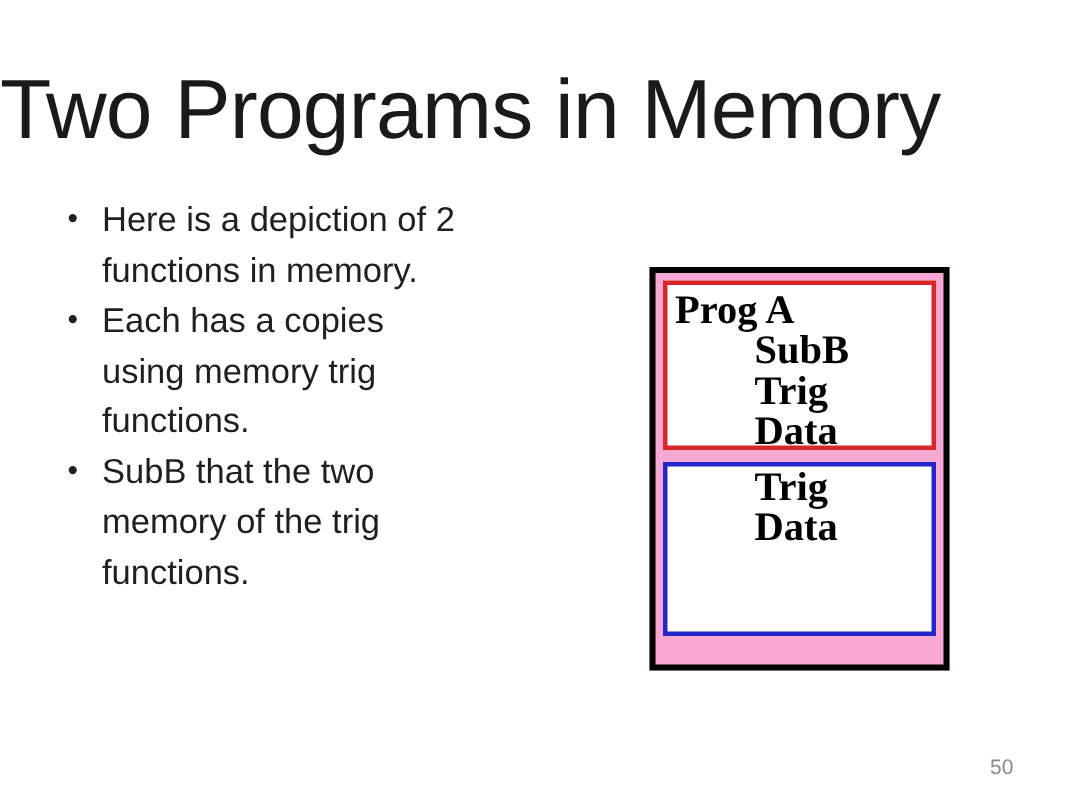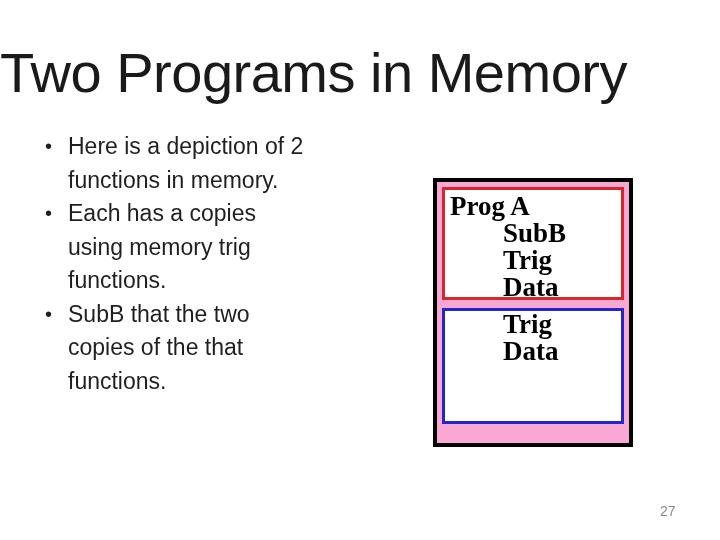--- a/index.html
+++ b/index.html
@@ -97,7 +97,7 @@
     <span class="bullet-marker">•</span>
     <div class="bullet-lines">
       <div>SubB that the two</div>
-      <div>copies of the that</div>
+      <div>memory of the trig</div>
       <div>functions.</div>
     </div>
   </div>

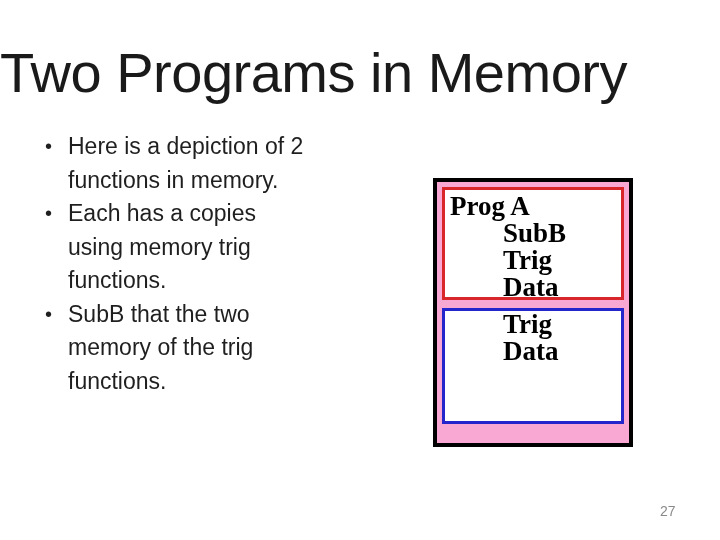--- a/index.html
+++ b/index.html
@@ -116,6 +116,6 @@
   </div>
 </div>
 
-<div class="page-number">27</div>
+<div class="page-number">50</div>
 
 </body></html>

